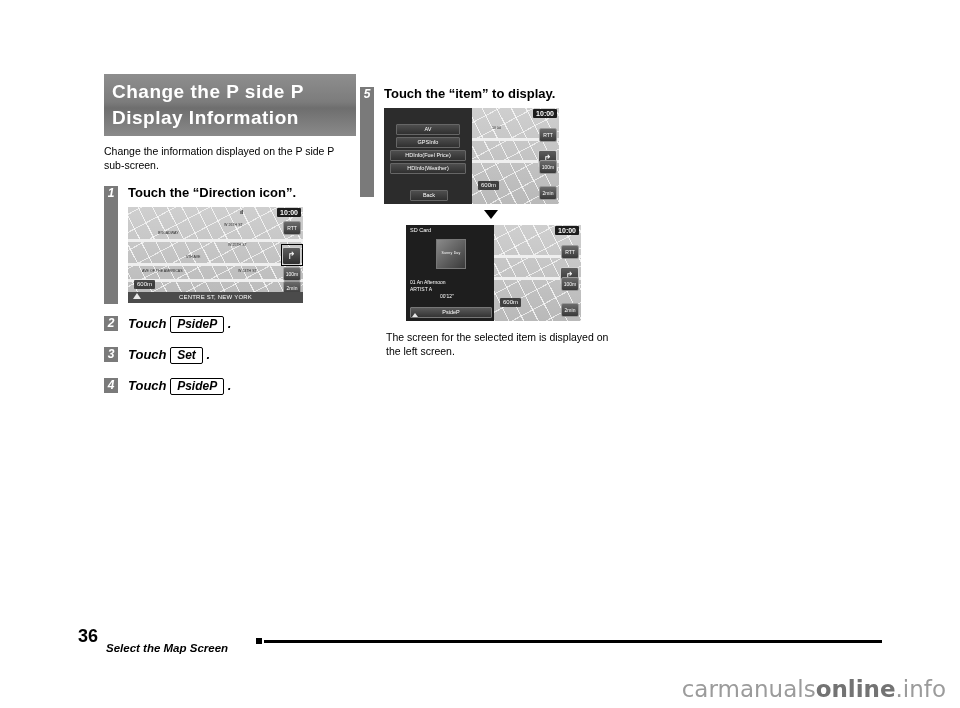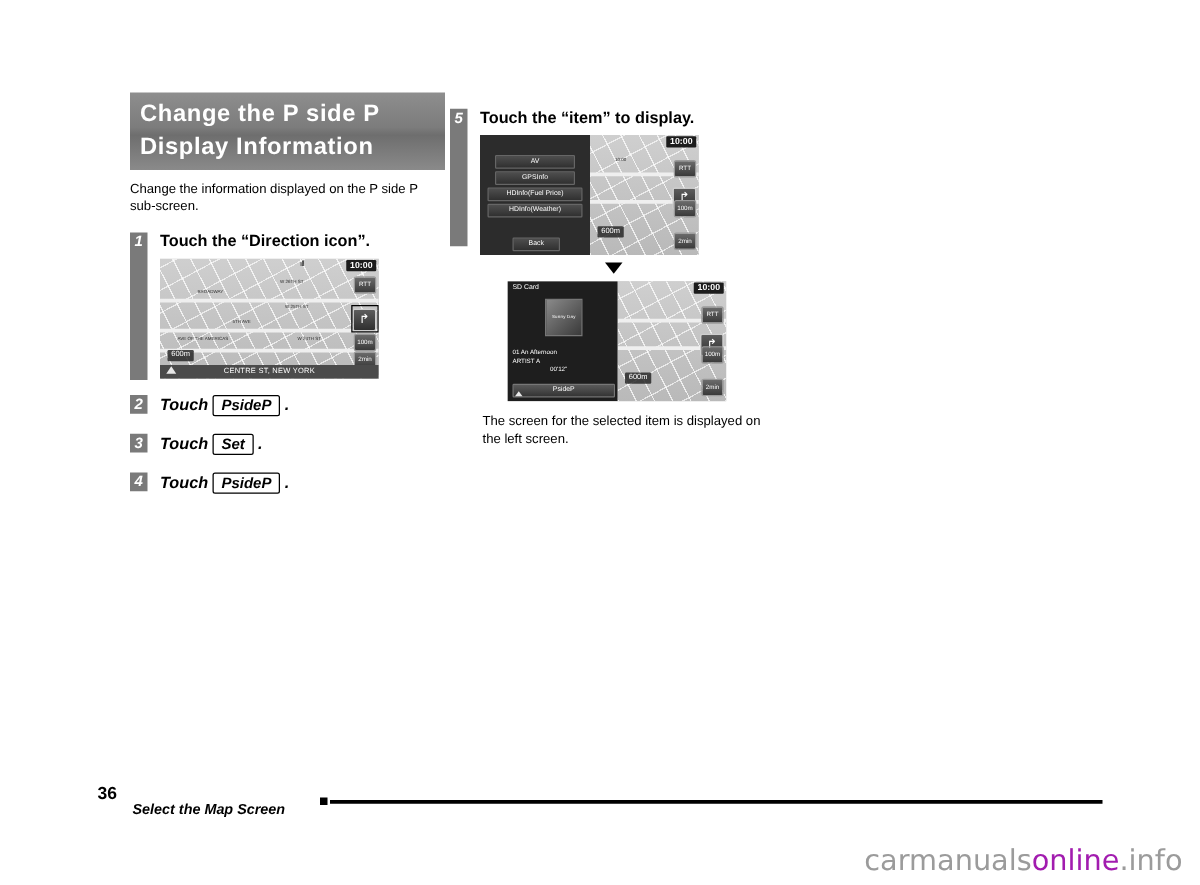--- a/index.html
+++ b/index.html
@@ -386,7 +386,7 @@
     position: absolute;
     left: 0;
     top: 0;
-    font-size: 14px;
+    font-size: 18px;
     font-weight: bold;
   }
   .footer-title {

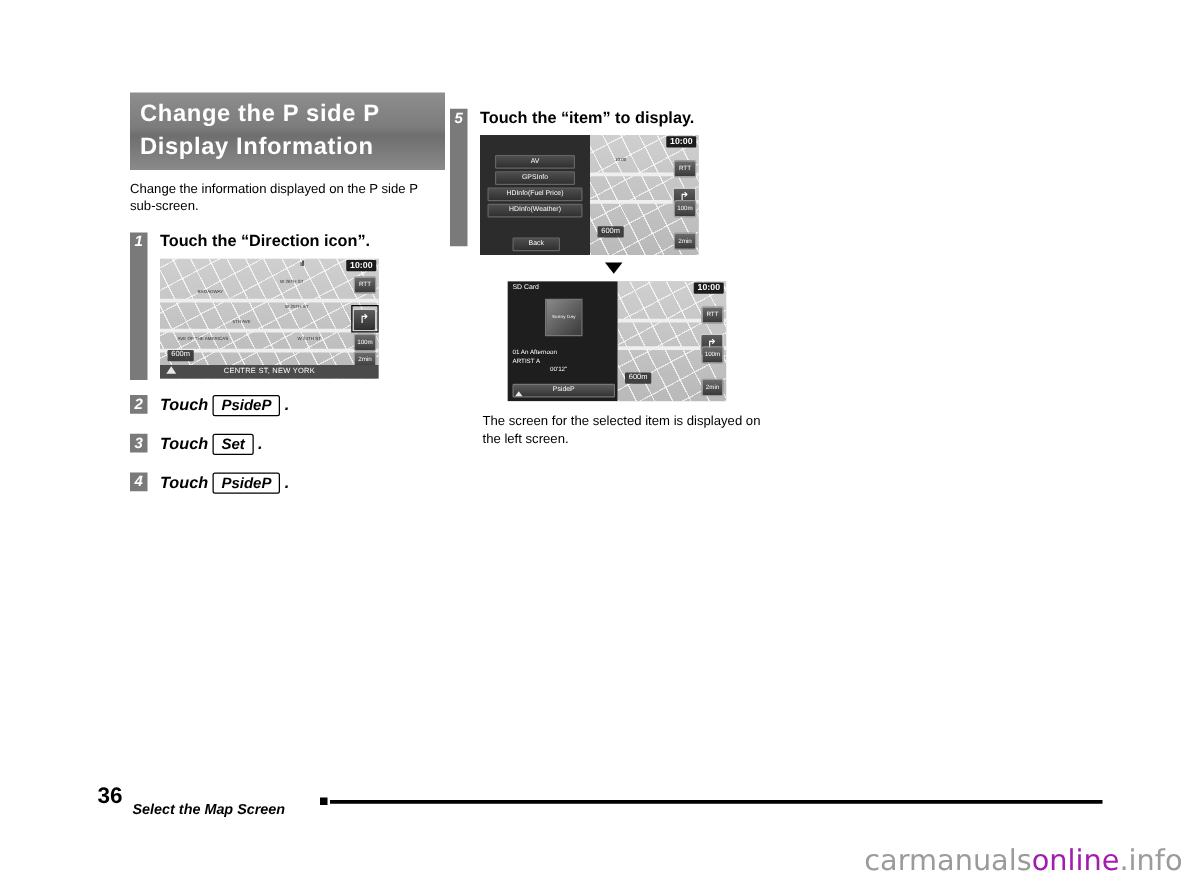--- a/index.html
+++ b/index.html
@@ -424,7 +424,7 @@
     letter-spacing: 0px;
     font-family: "DejaVu Sans", sans-serif;
   }
-  .watermark b { color: #a21caf; font-weight: normal; }
+  .watermark b { color: #737373; font-weight: bold; }
 </style>
 </head>
 <body>

